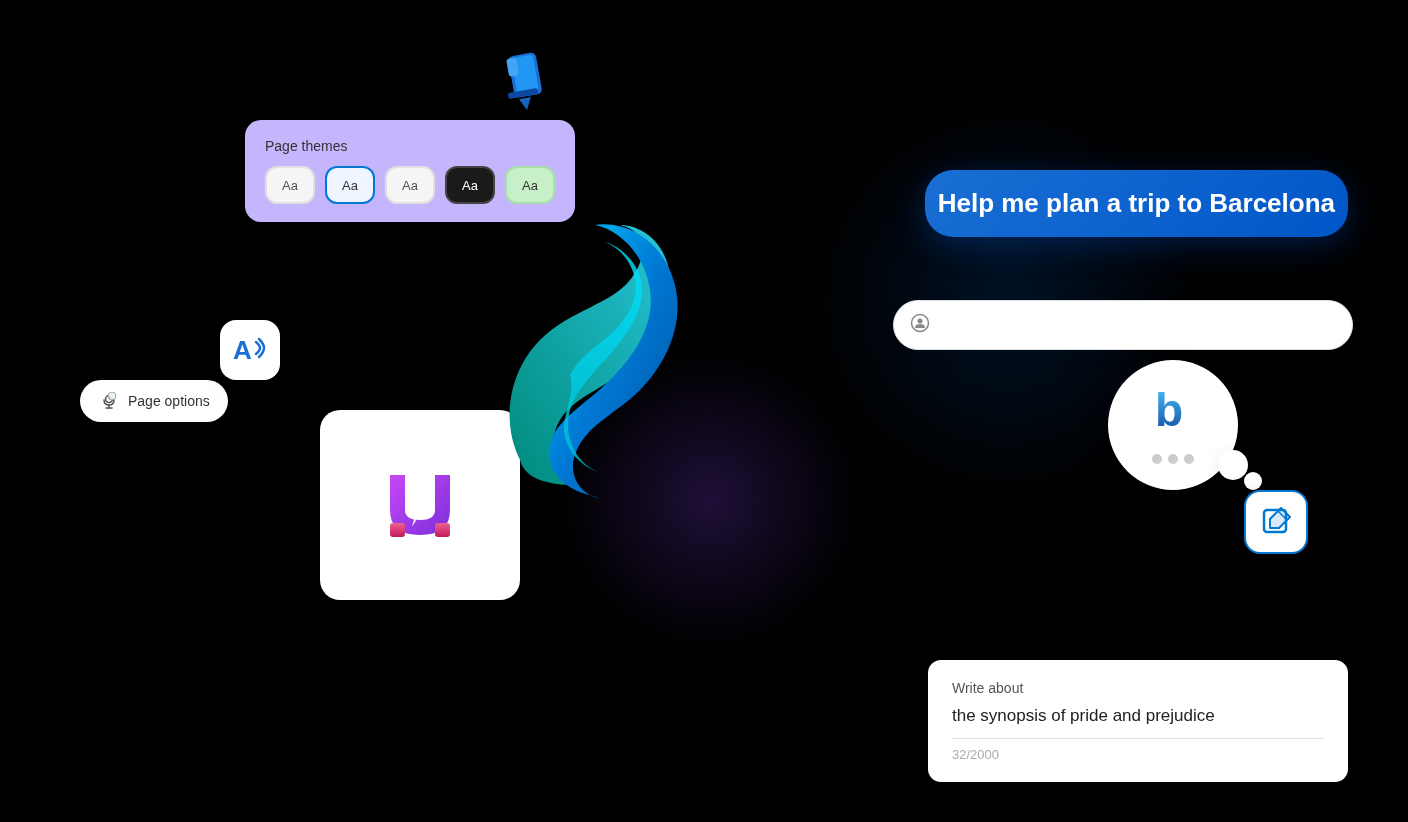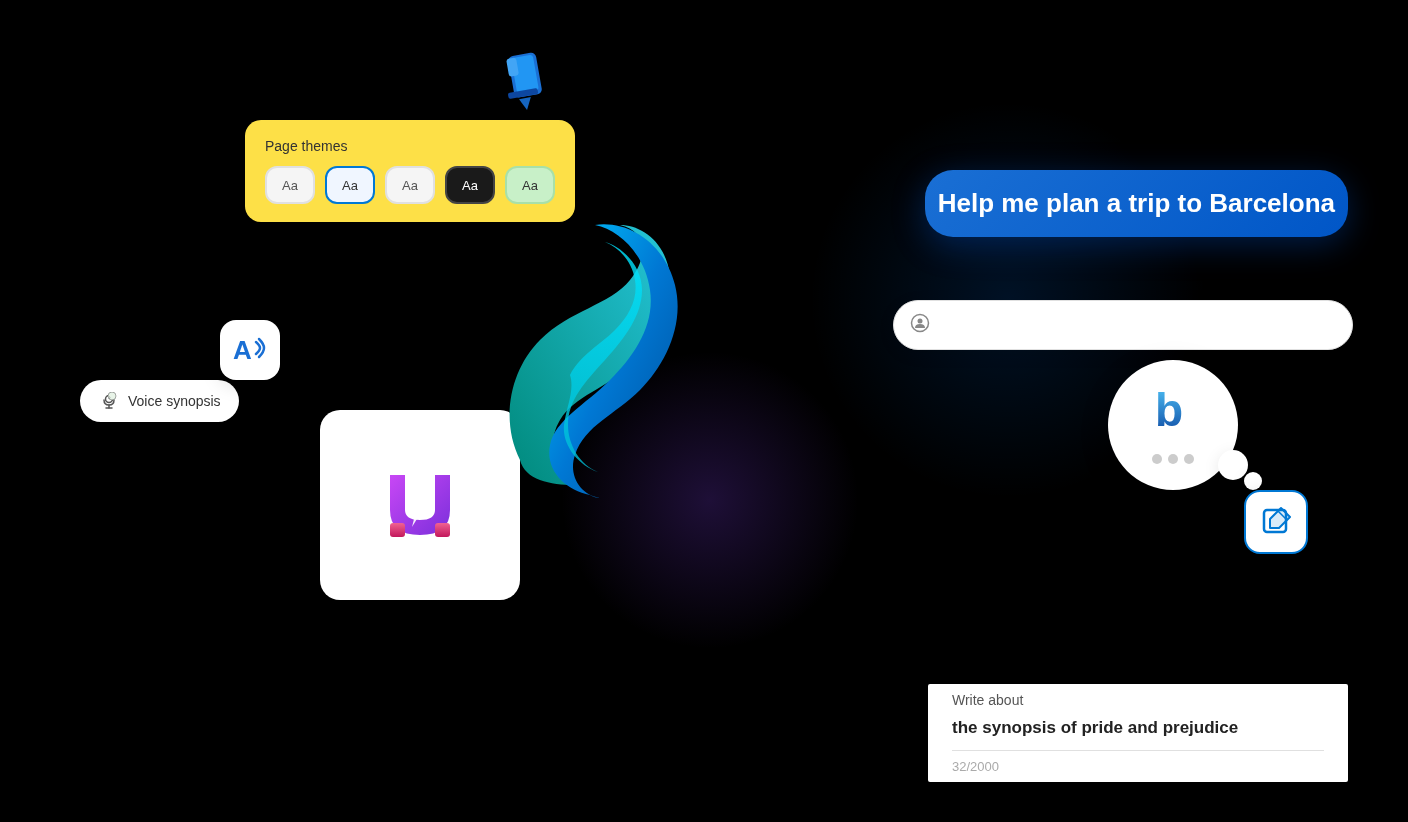--- a/index.html
+++ b/index.html
@@ -25,7 +25,7 @@
       position: absolute;
       top: 120px;
       left: 245px;
-      background: #fde047;
+      background: #c4b5fd;
       border-radius: 16px;
       padding: 18px 20px;
       box-shadow: 0 8px 32px rgba(0,0,0,0.18);

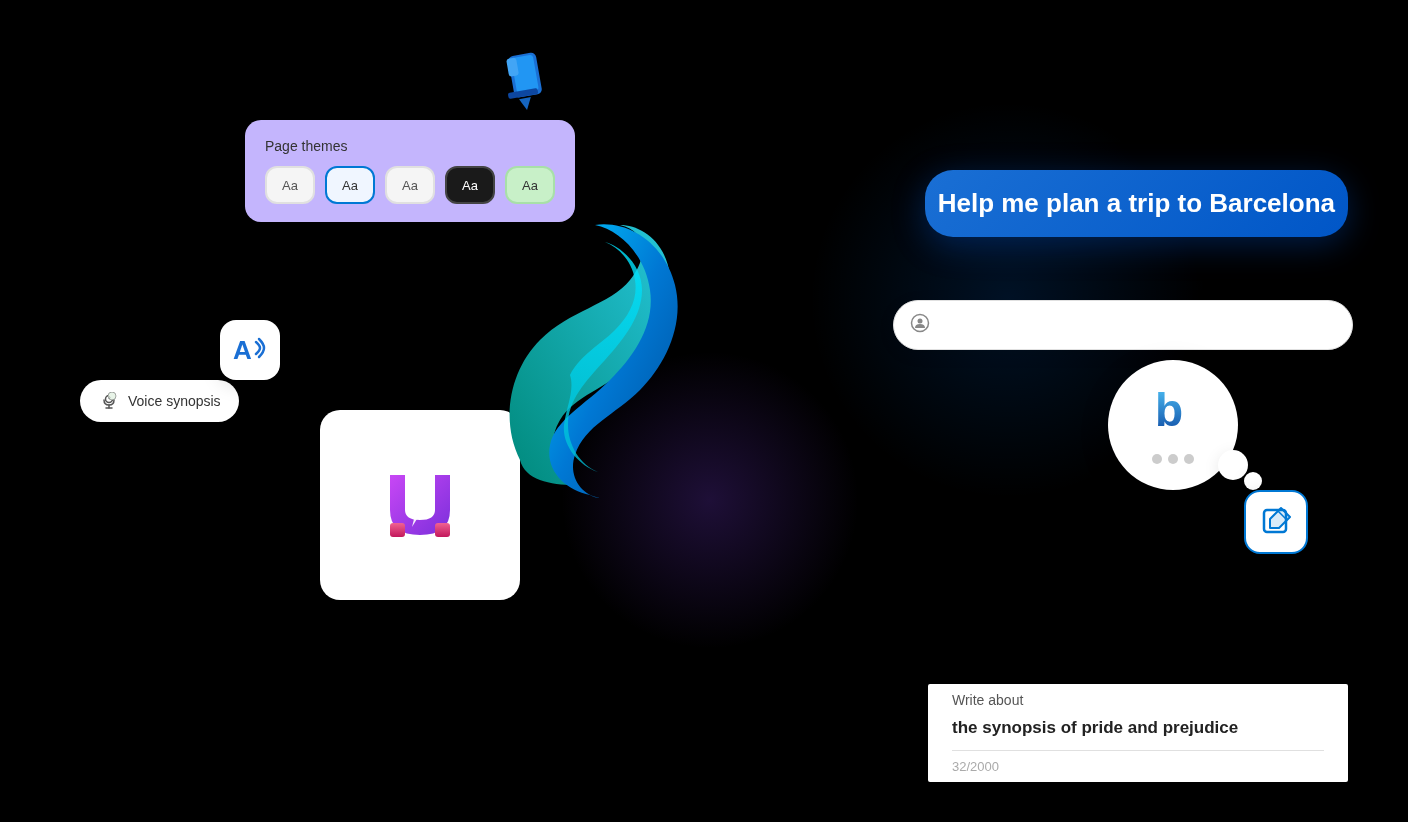--- a/index.html
+++ b/index.html
@@ -391,7 +391,7 @@
         <text x="9.5" y="6.5" font-size="5" fill="#555" text-anchor="middle">♪</text>
       </svg>
     </div>
-    <span>Voice synopsis</span>
+    <span>Page options</span>
   </div>
 
   <div class="copilot-logo">

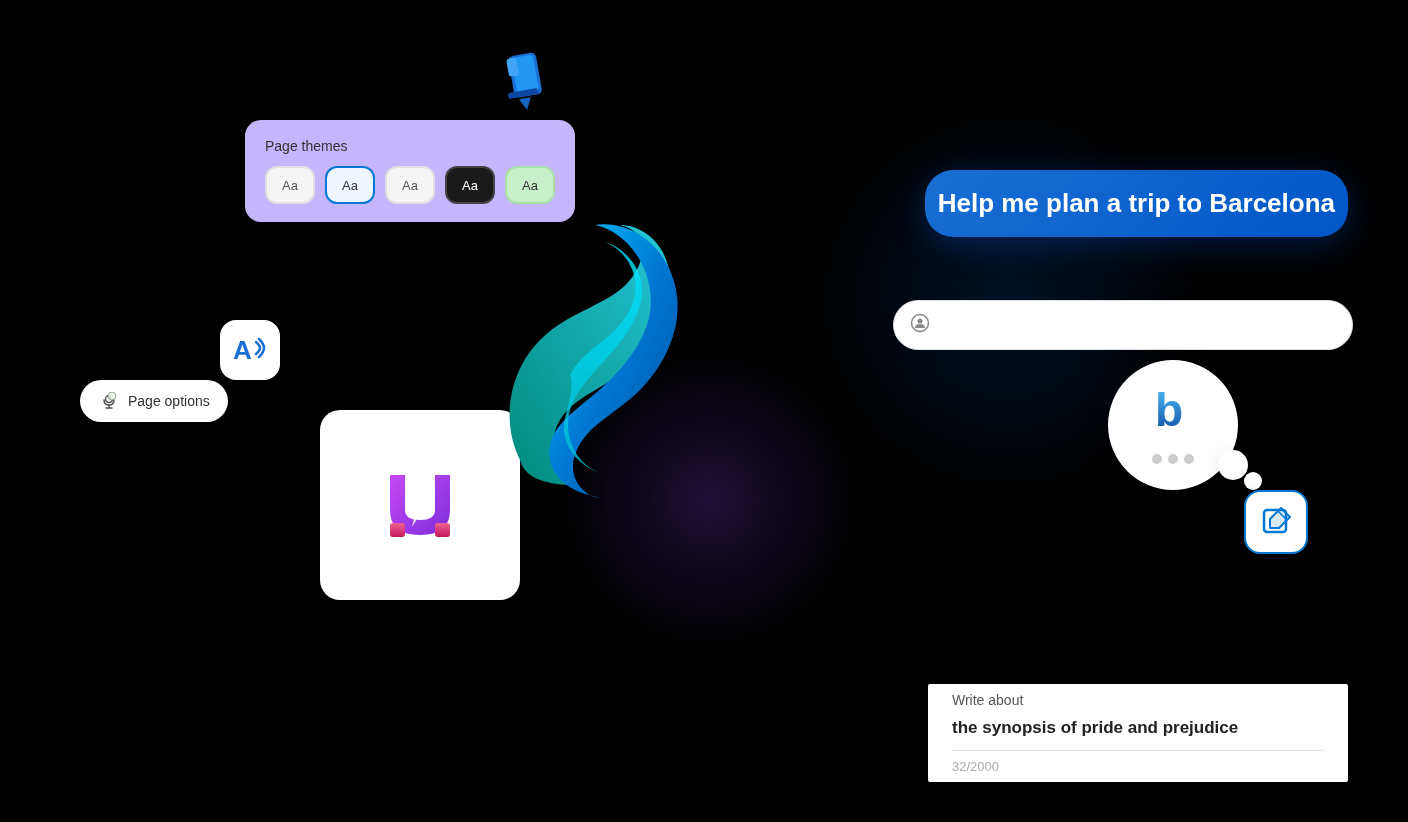--- a/index.html
+++ b/index.html
@@ -247,8 +247,8 @@
       bottom: 40px;
       right: 60px;
       background: #fff;
-      border-radius: 2px;
-      padding: 8px 24px;
+      border-radius: 13px;
+      padding: 20px 24px;
       width: 420px;
       box-shadow: 0 8px 32px rgba(0,0,0,0.15);
       z-index: 13;

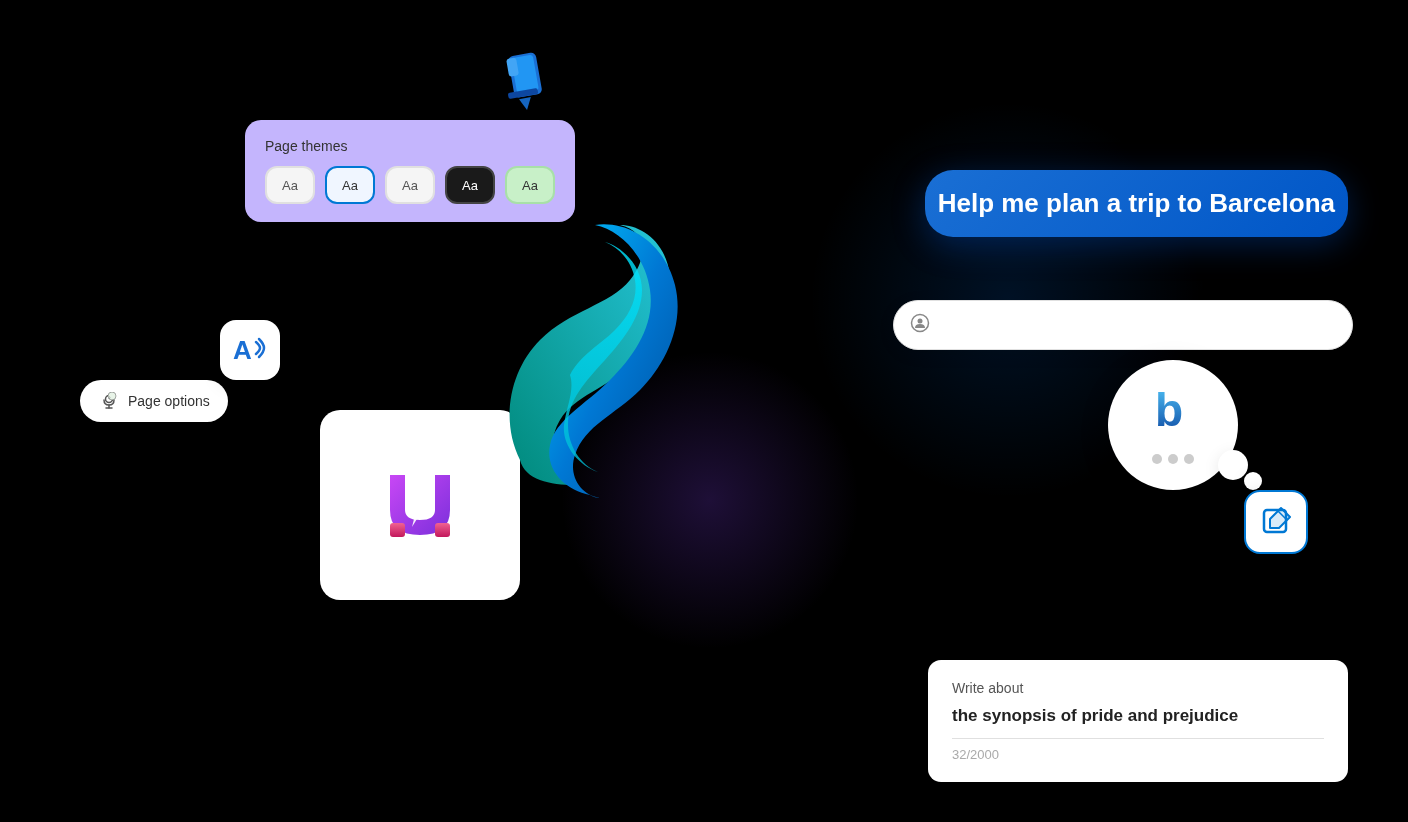--- a/index.html
+++ b/index.html
@@ -262,7 +262,6 @@
       font-size: 17px;
       color: #222;
       margin-bottom: 12px;
-      font-weight: bold;
     }
     .write-about-divider {
       width: 100%;

